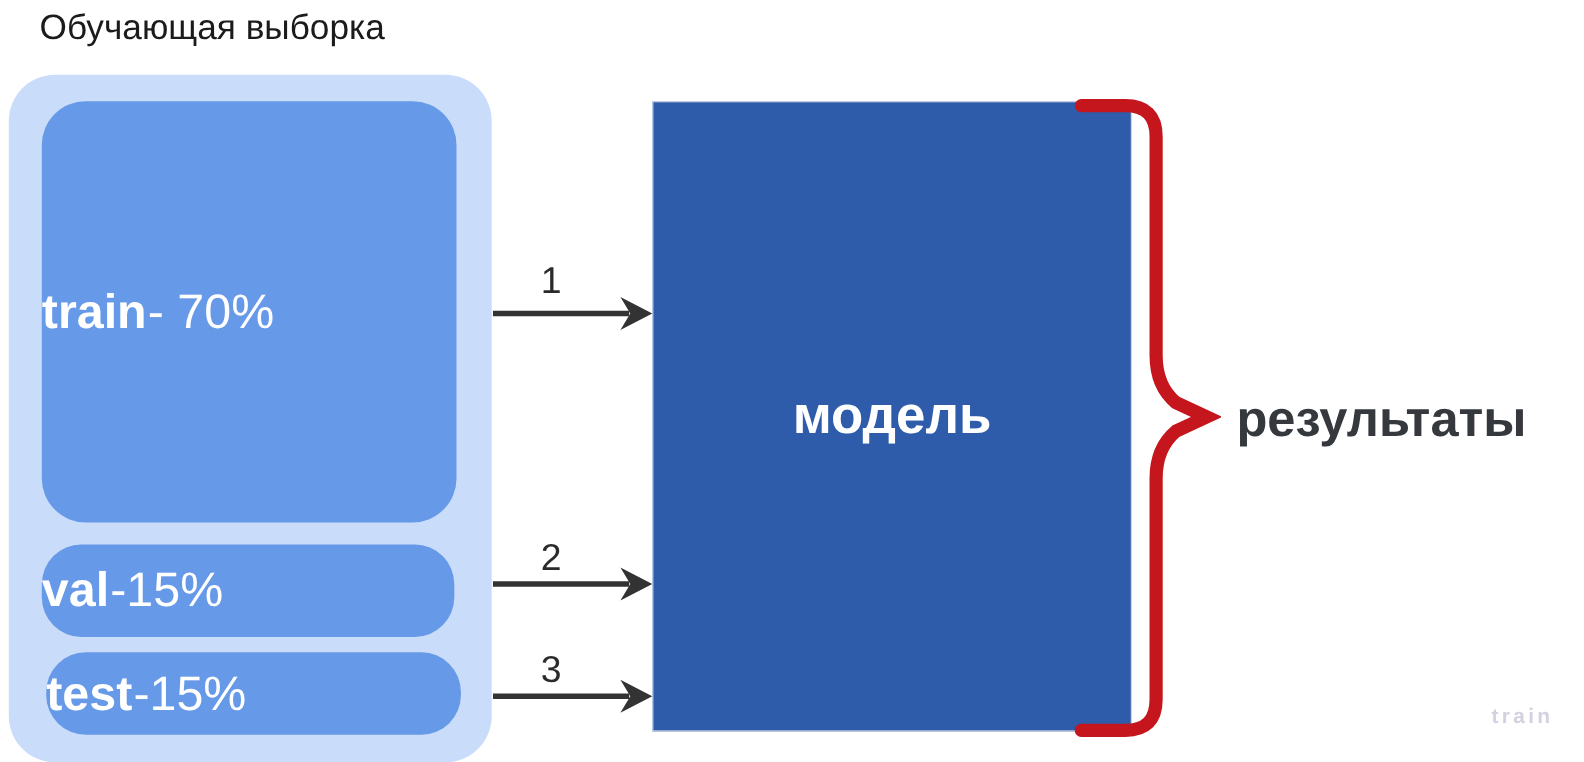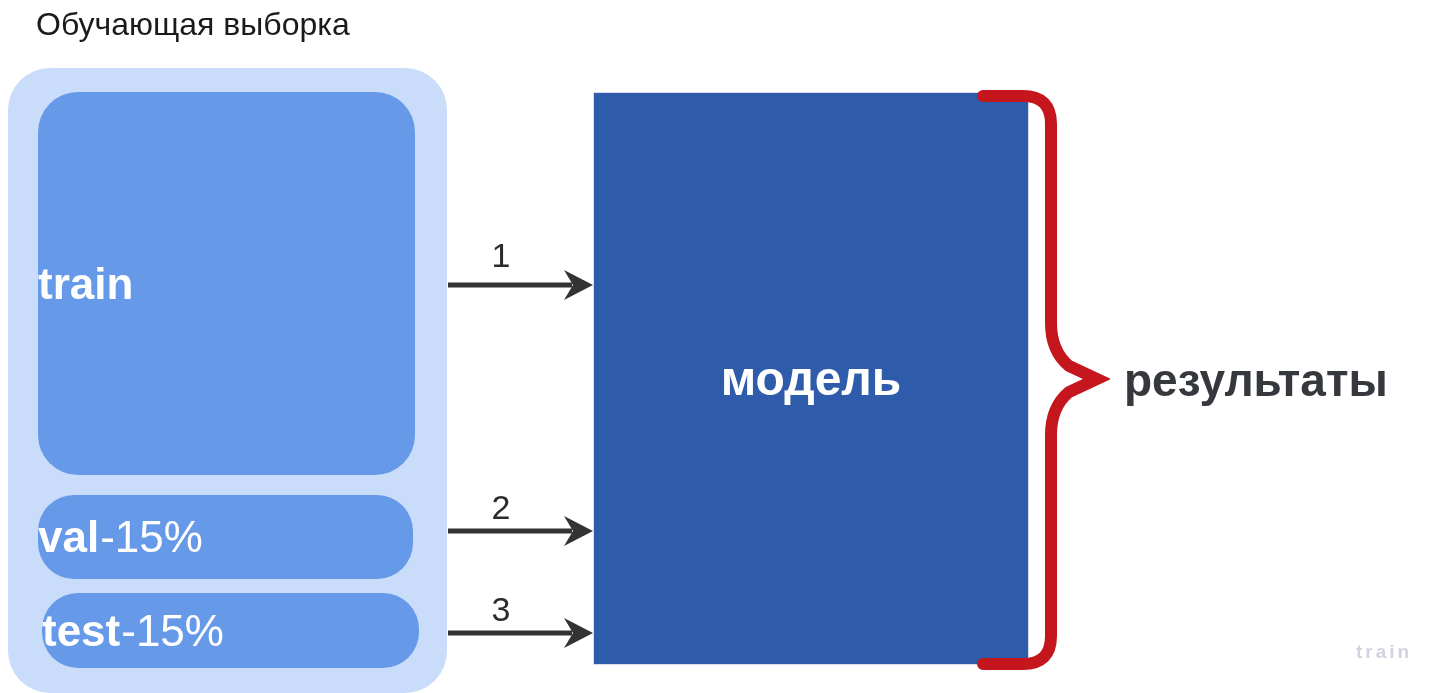--- a/index.html
+++ b/index.html
@@ -81,6 +81,7 @@
 
 <div class="abs sample-box box-train">
   <span class="name">train</span>
+  <span class="share">- 70%</span>
 </div>
 
 <div class="abs sample-box box-val">

